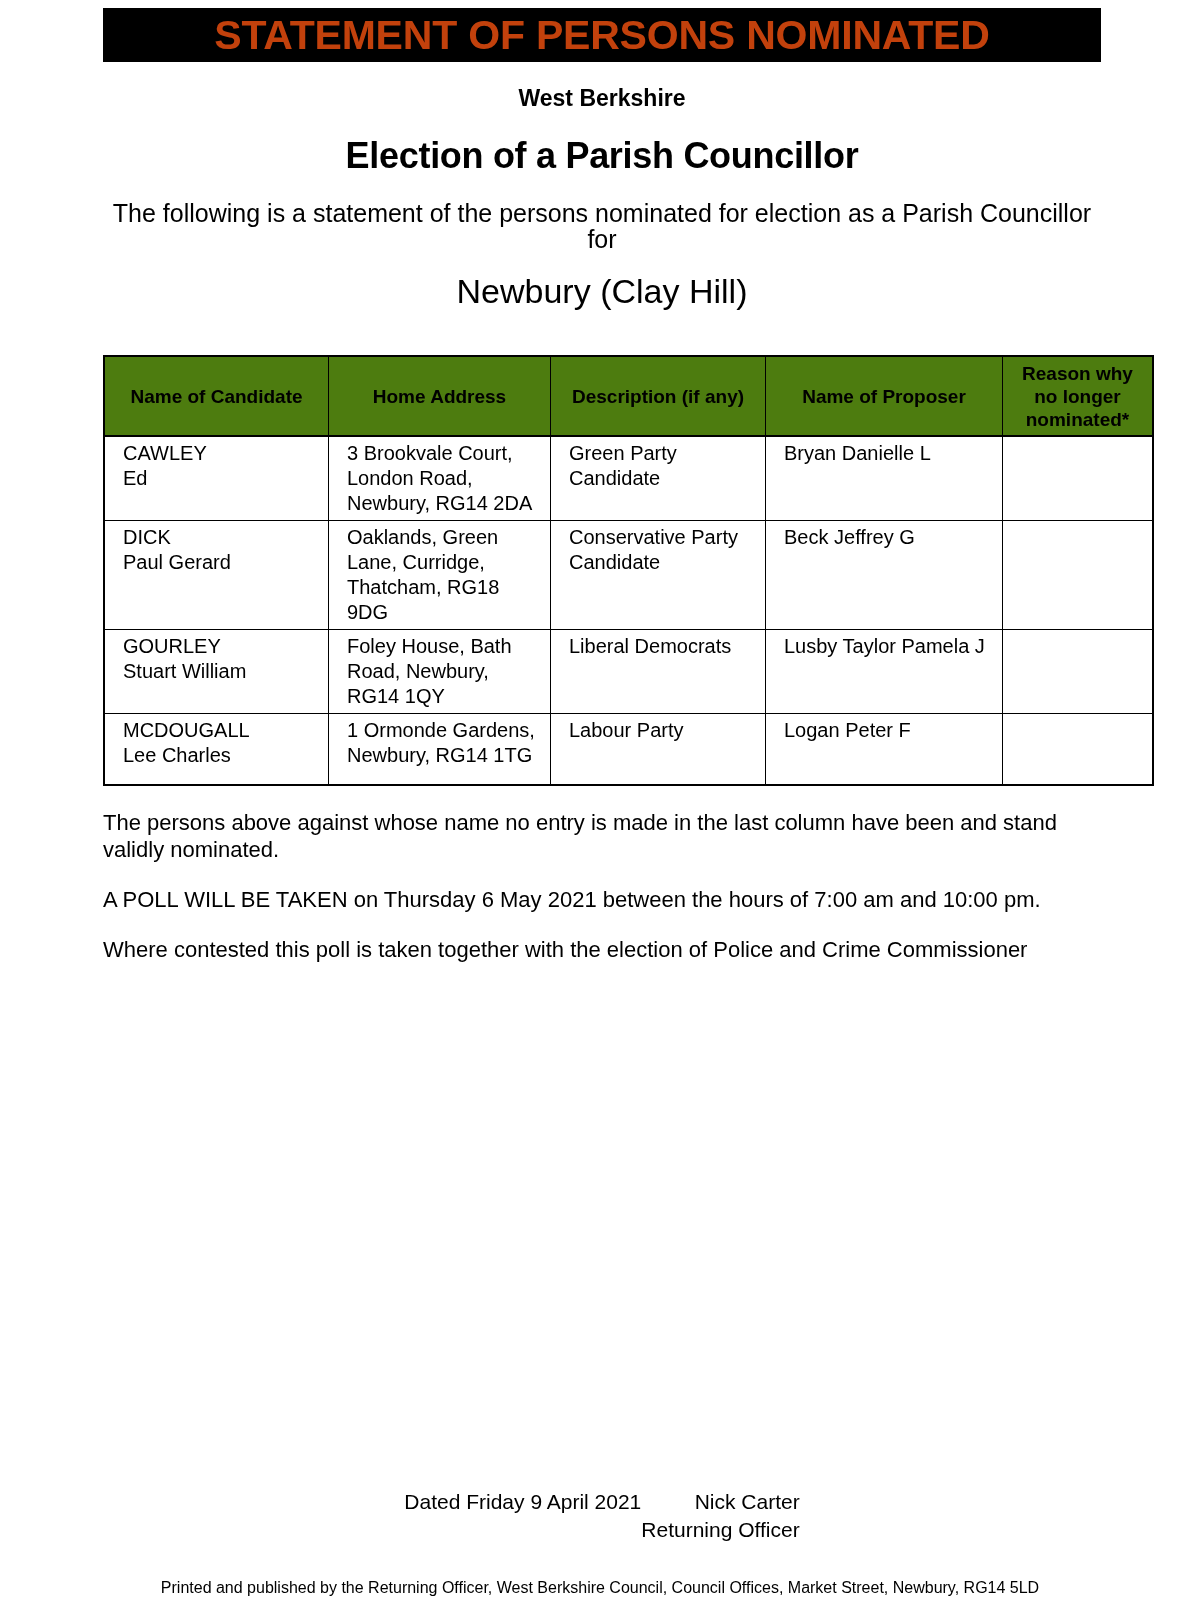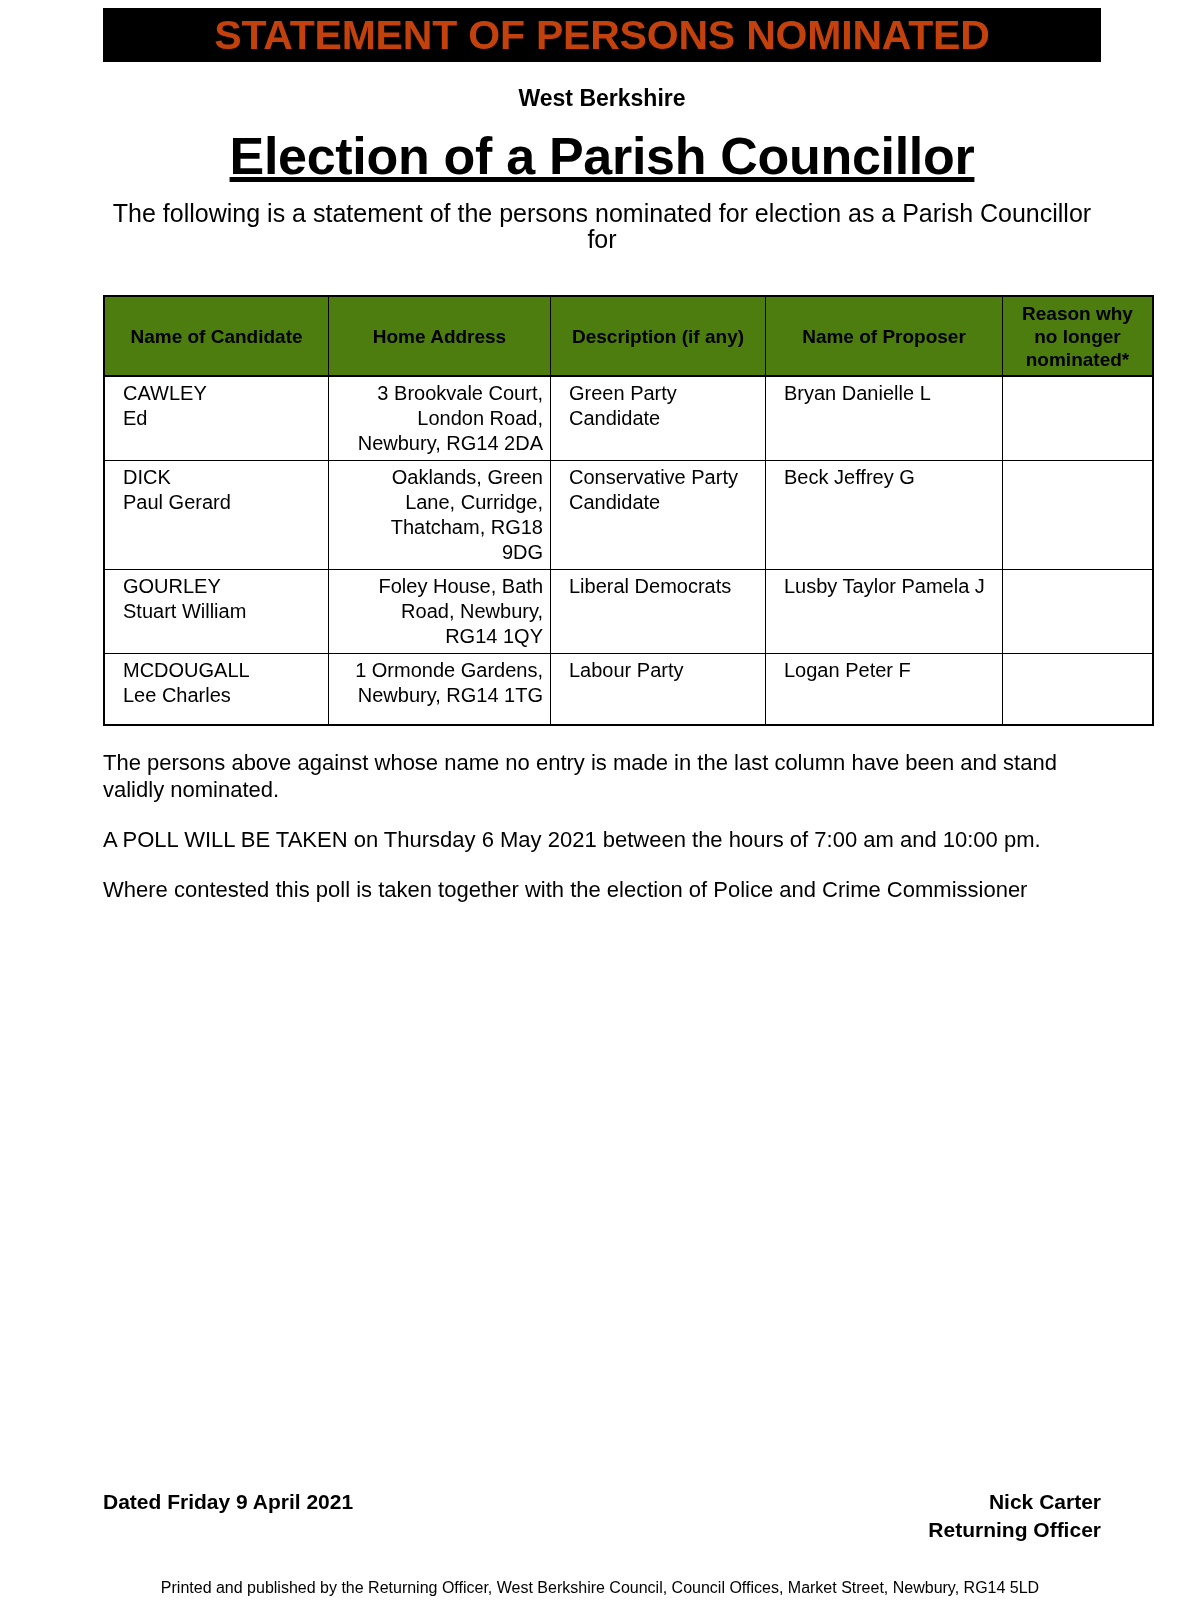--- a/index.html
+++ b/index.html
@@ -55,11 +55,10 @@
   .election-title {
     text-align: center;
     font-weight: bold;
-    font-size: 52px;
+    font-size: 36px;
     line-height: 48px;
     margin-top: 20px;
     letter-spacing: -0.3px;
-    text-decoration: underline;
   }
   .intro {
     text-align: center;

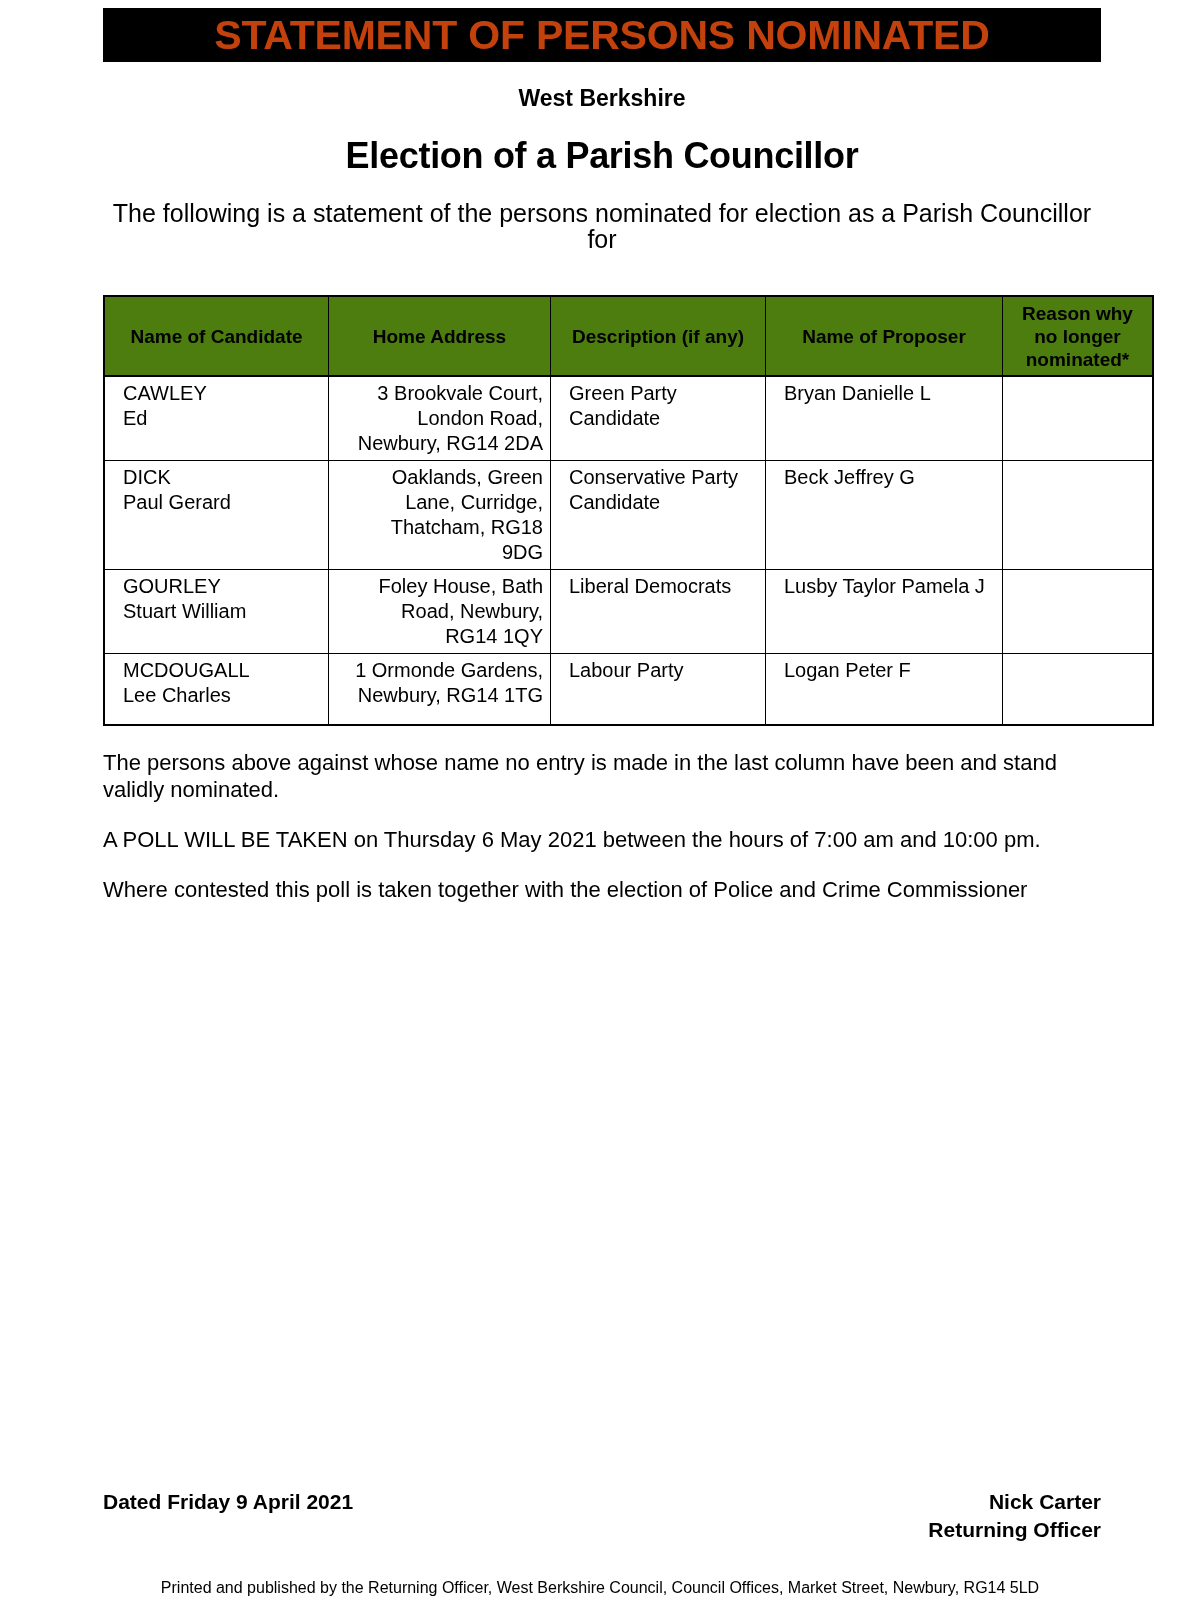--- a/index.html
+++ b/index.html
@@ -175,6 +175,7 @@
 
     <div class="intro">The following is a statement of the persons nominated for election as a Parish Councillor for</div>
 
+    <div class="ward">Newbury (Clay Hill)</div>
 
     <table class="nom-table">
       <thead>

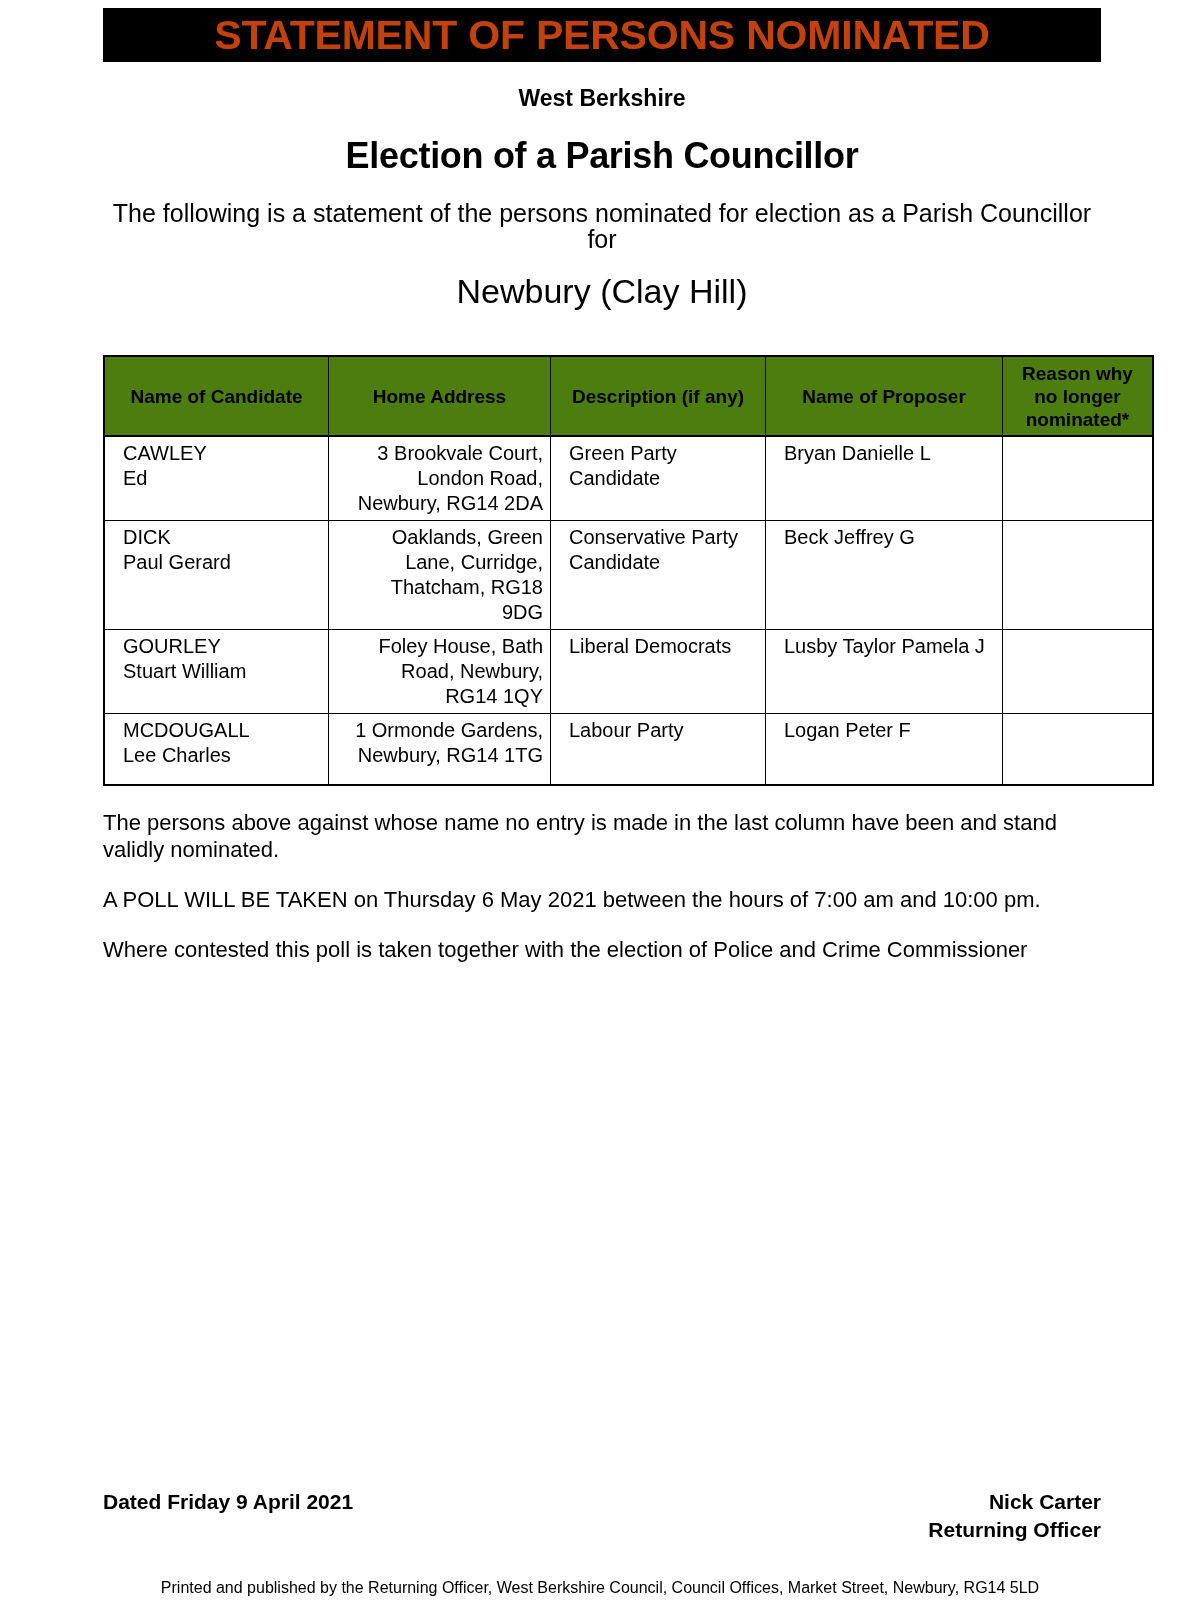--- a/index.html
+++ b/index.html
@@ -105,7 +105,7 @@
     padding-left: 18px;
   }
   .c-name  { width: 215px; }
-  .c-addr  { width: 213px; text-align: right; }
+  .c-addr  { width: 213px; }
   .c-desc  { width: 206px; }
   .c-prop  { width: 228px; }
   .c-reason{ width: 141px; }

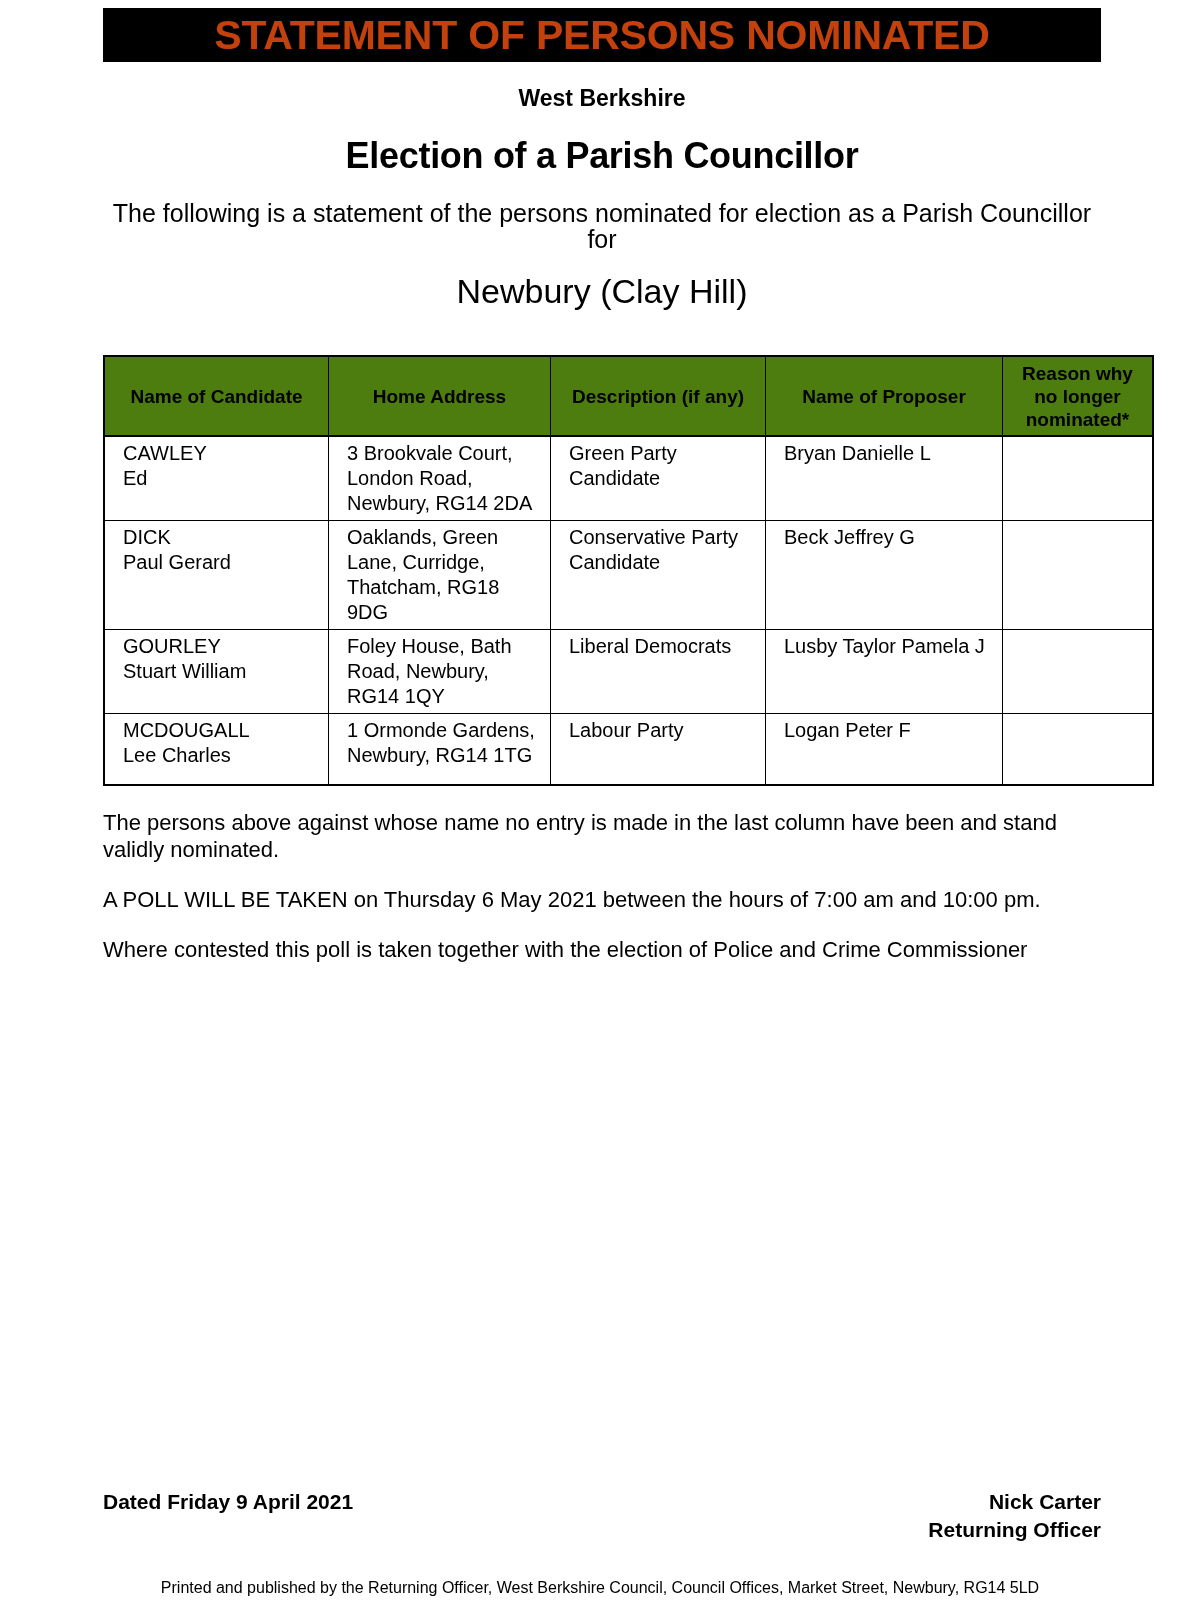--- a/index.html
+++ b/index.html
@@ -138,9 +138,8 @@
     top: 1488px;
     width: 998px;
     display: flex;
-    justify-content: space-between;
+    justify-content: center;
     align-items: flex-start;
-    font-weight: bold;
   }
   .footer-date {
     font-size: 21px;

